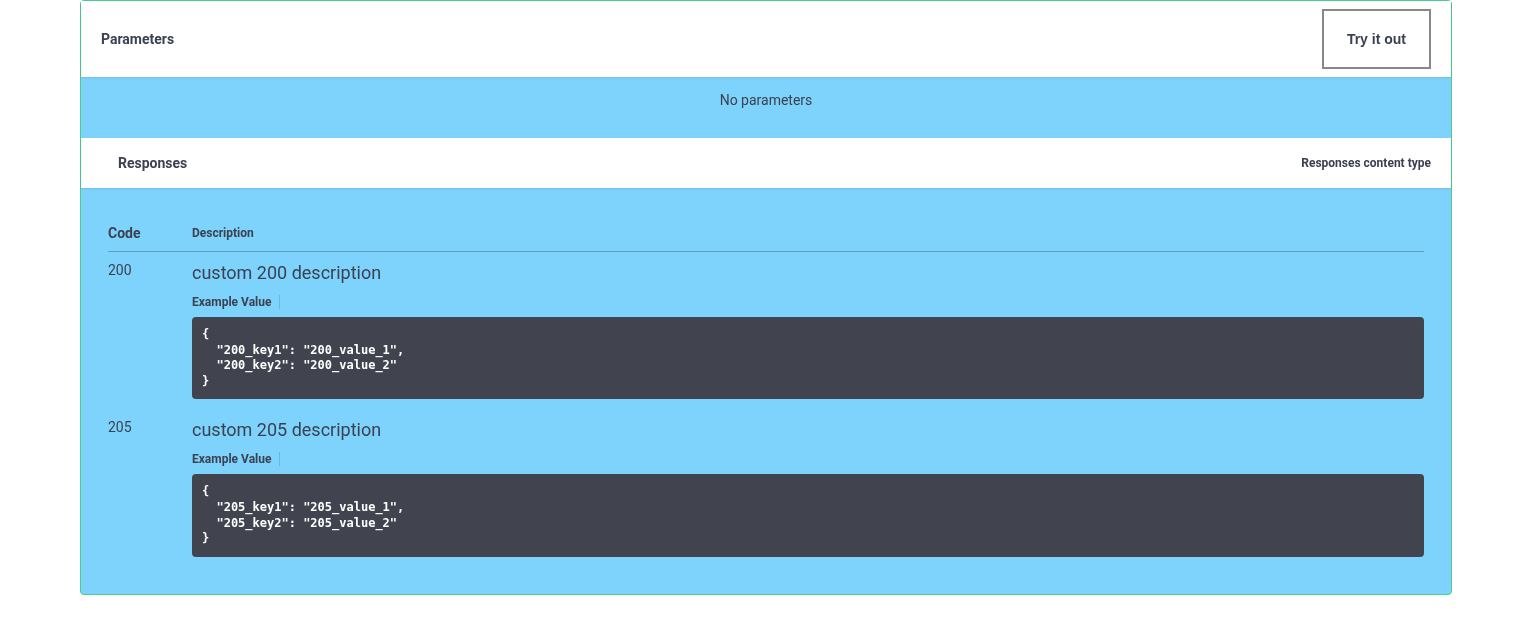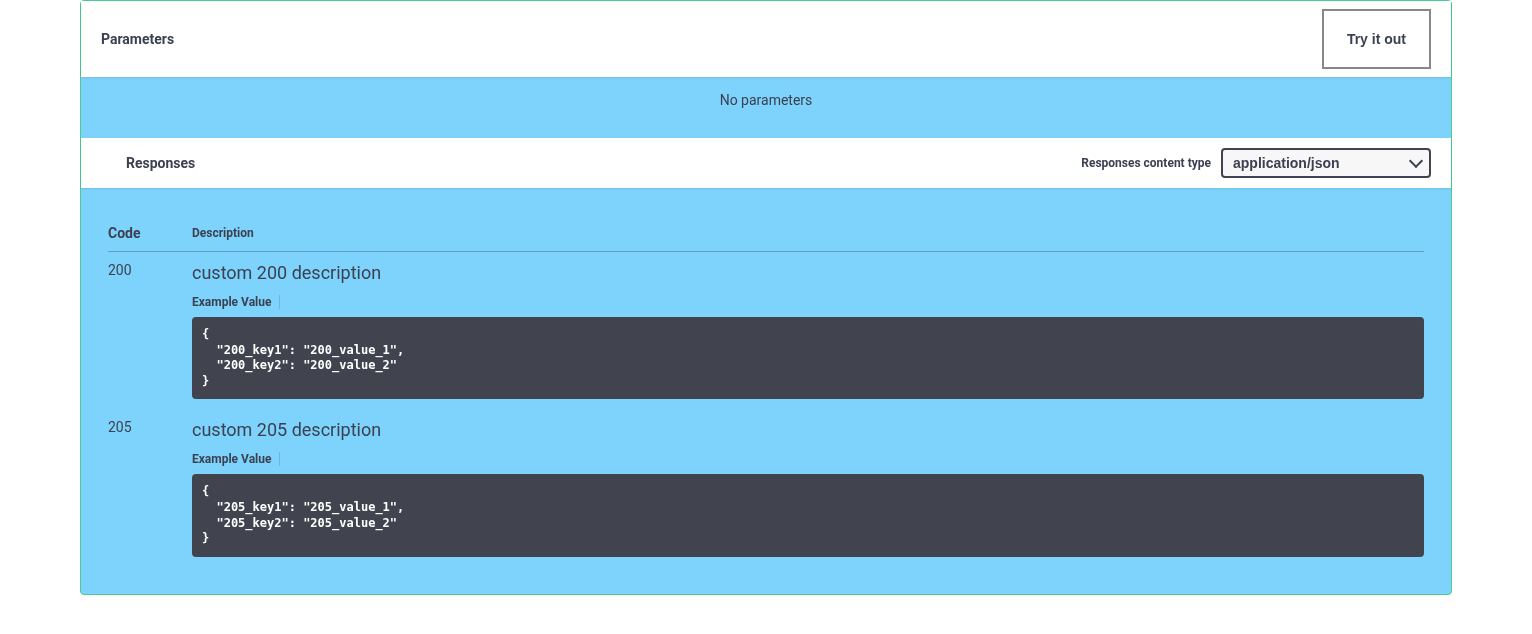--- a/index.html
+++ b/index.html
@@ -62,7 +62,7 @@
   .responses-header h4 {
     font-size: 14px;
     font-weight: 700;
-    margin: 8px;
+    margin: 0;
     padding-left: 17px;
   }
   .response-controls {

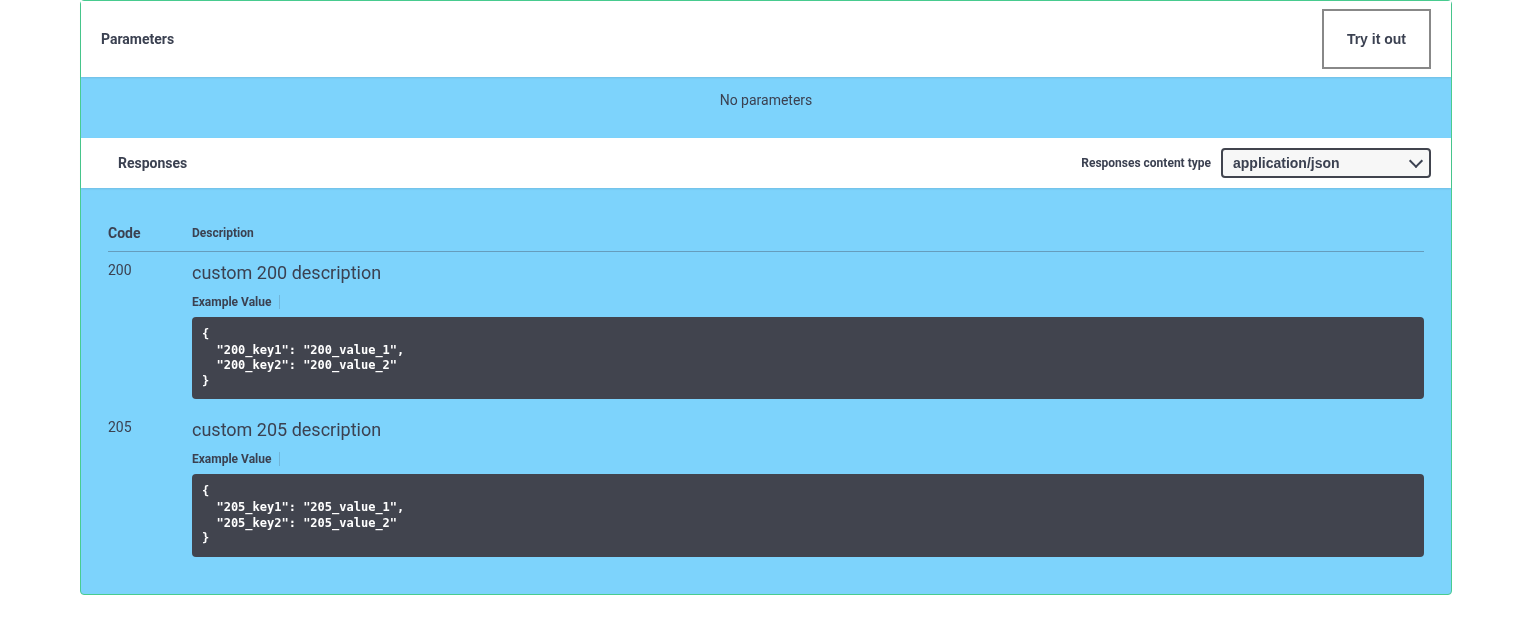--- a/index.html
+++ b/index.html
@@ -182,11 +182,6 @@
       <h4>Responses</h4>
       <div class="response-controls">
         <label>Responses content type</label>
-        <span class="select-wrap">
-          <select class="content-type-select">
-            <option>application/json</option>
-          </select>
-        </span>
       </div>
     </div>
 

